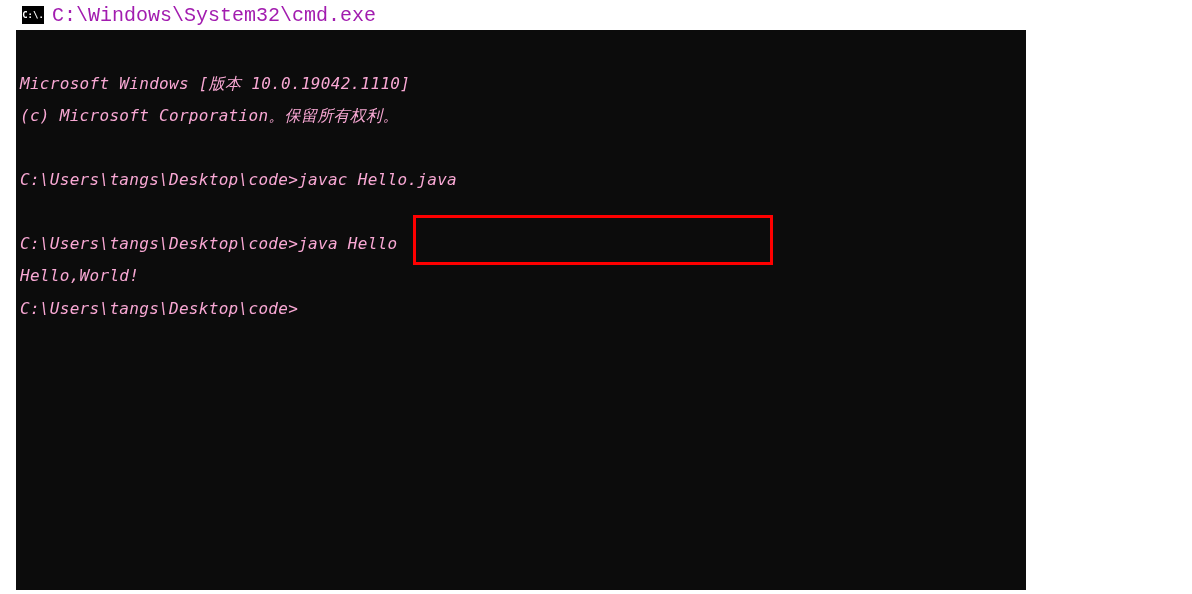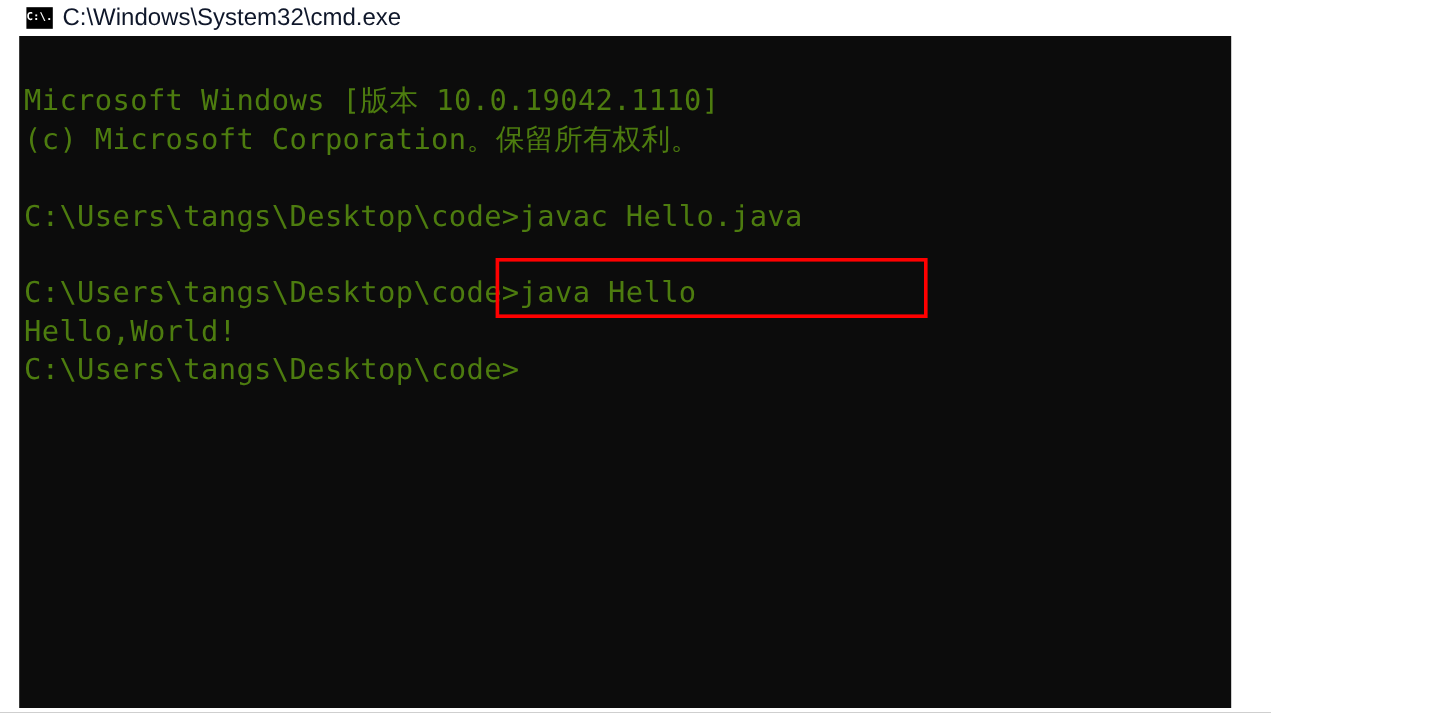--- a/index.html
+++ b/index.html
@@ -38,8 +38,8 @@
     }
     .titlebar-text {
       font-size: 20px;
-      color: #0f172a;
-      font-family: Liberation Sans, sans-serif;
+      color: #a21caf;
+      font-family: Liberation Mono, monospace;
       text-align: center;
     }
     .terminal {

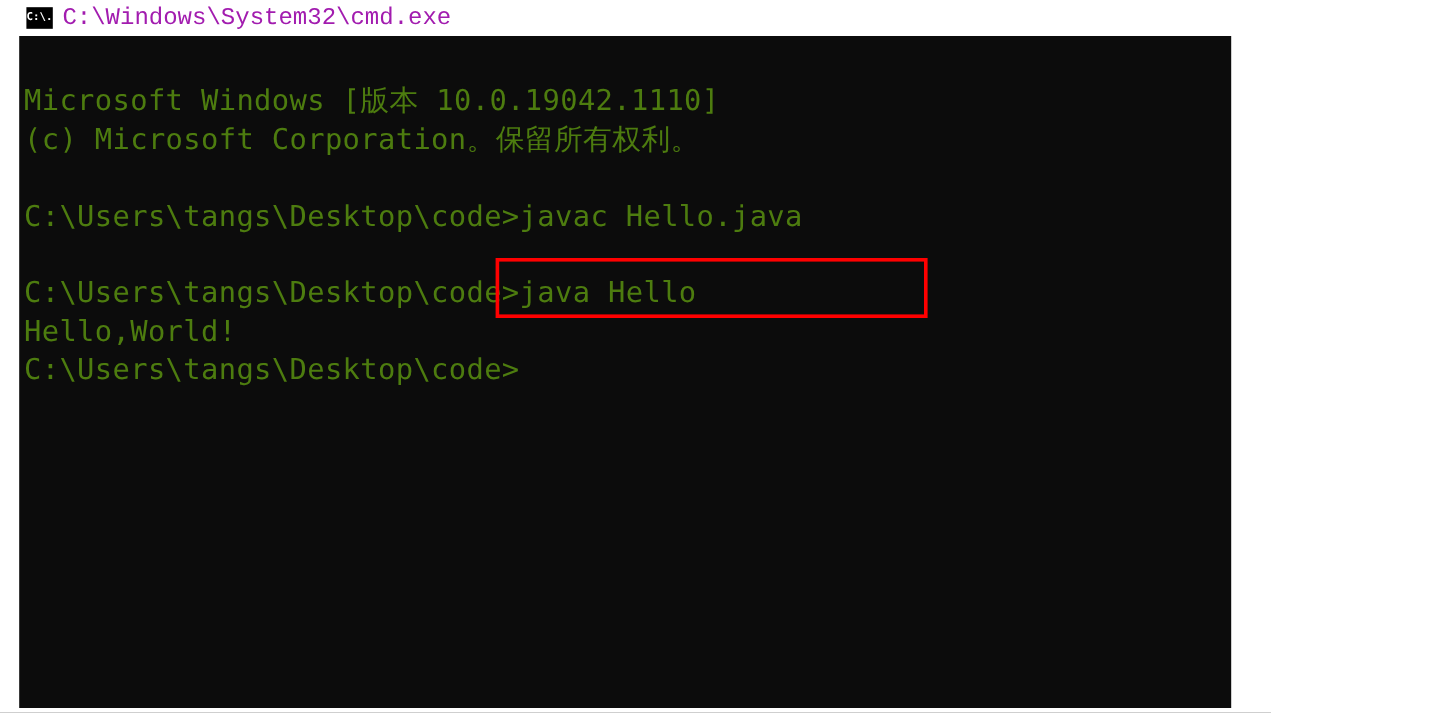--- a/index.html
+++ b/index.html
@@ -44,15 +44,16 @@
     }
     .terminal {
       background: #0c0c0c;
-      color: #4d7c0f;
+      color: #f9a8d4;
       font-family: "NSimSun", "SimSun", Consolas, monospace;
-      font-size: 24px;
+      font-size: 16px;
       line-height: 32px;
       padding: 6px 4px 4px 4px;
       min-height: 560px;
       white-space: pre;
       position: relative;
       letter-spacing: 0.3px;
+      font-style: italic;
     }
     .line {
       white-space: pre;

